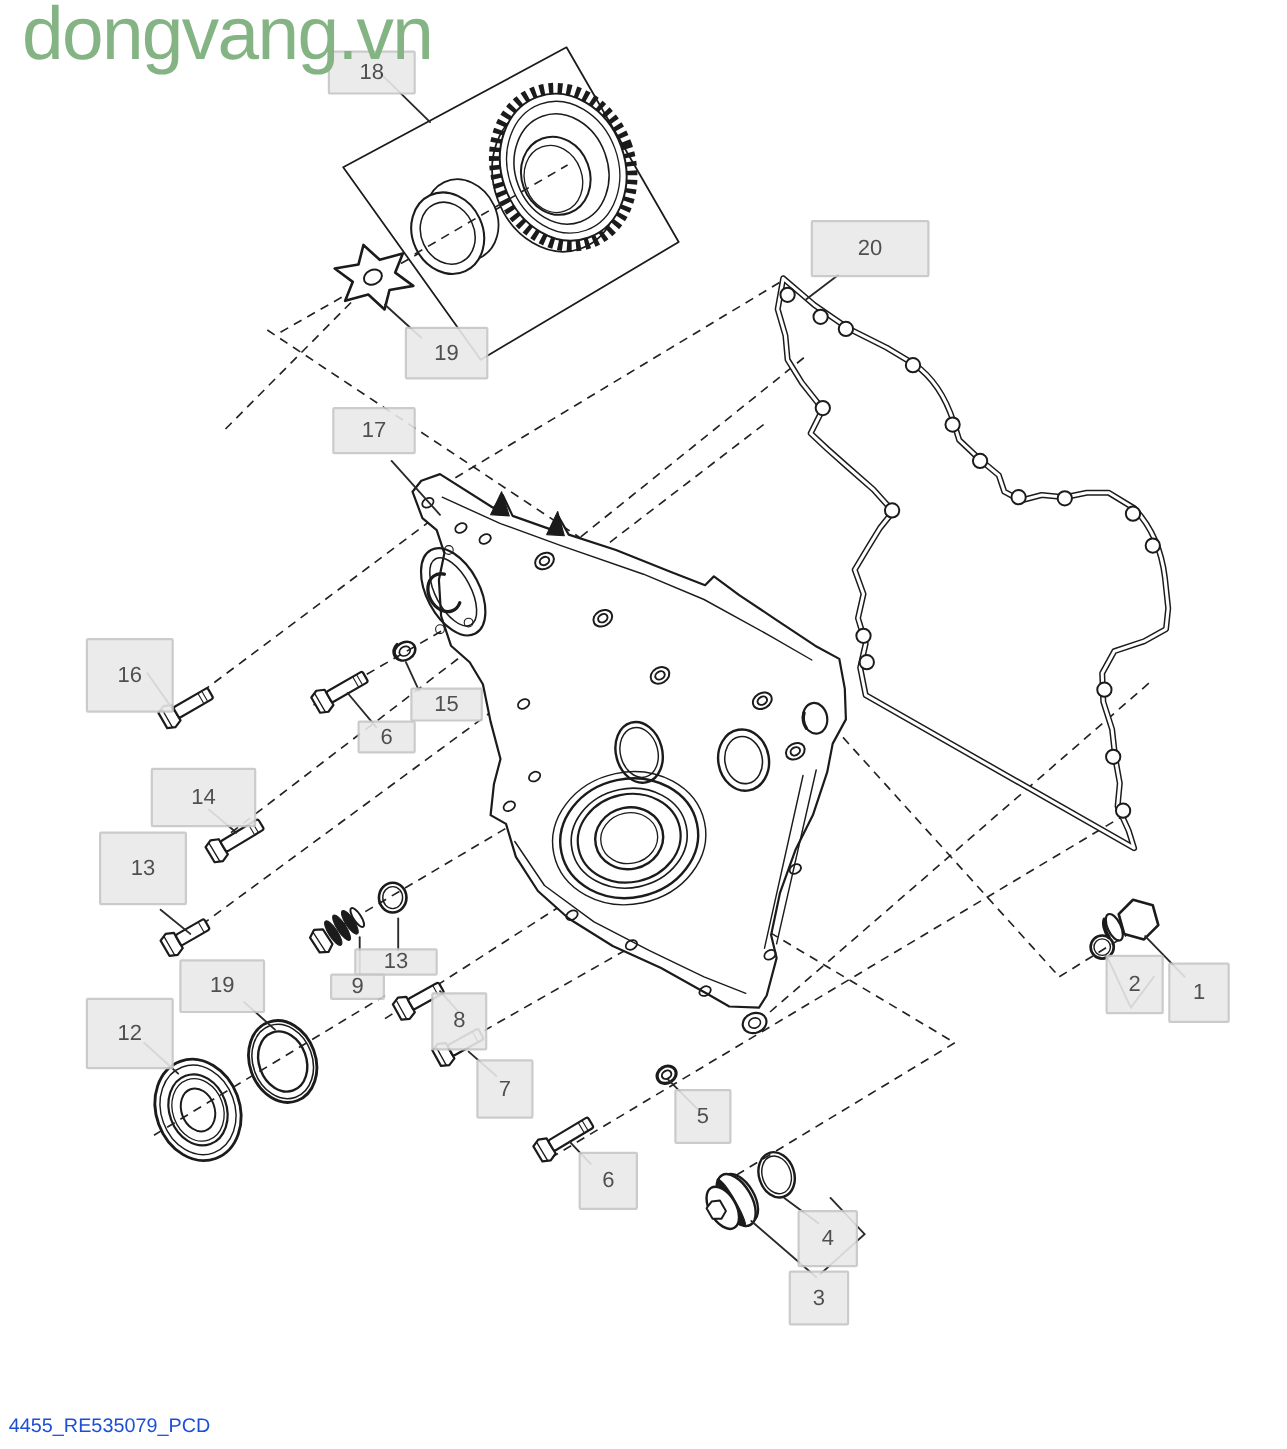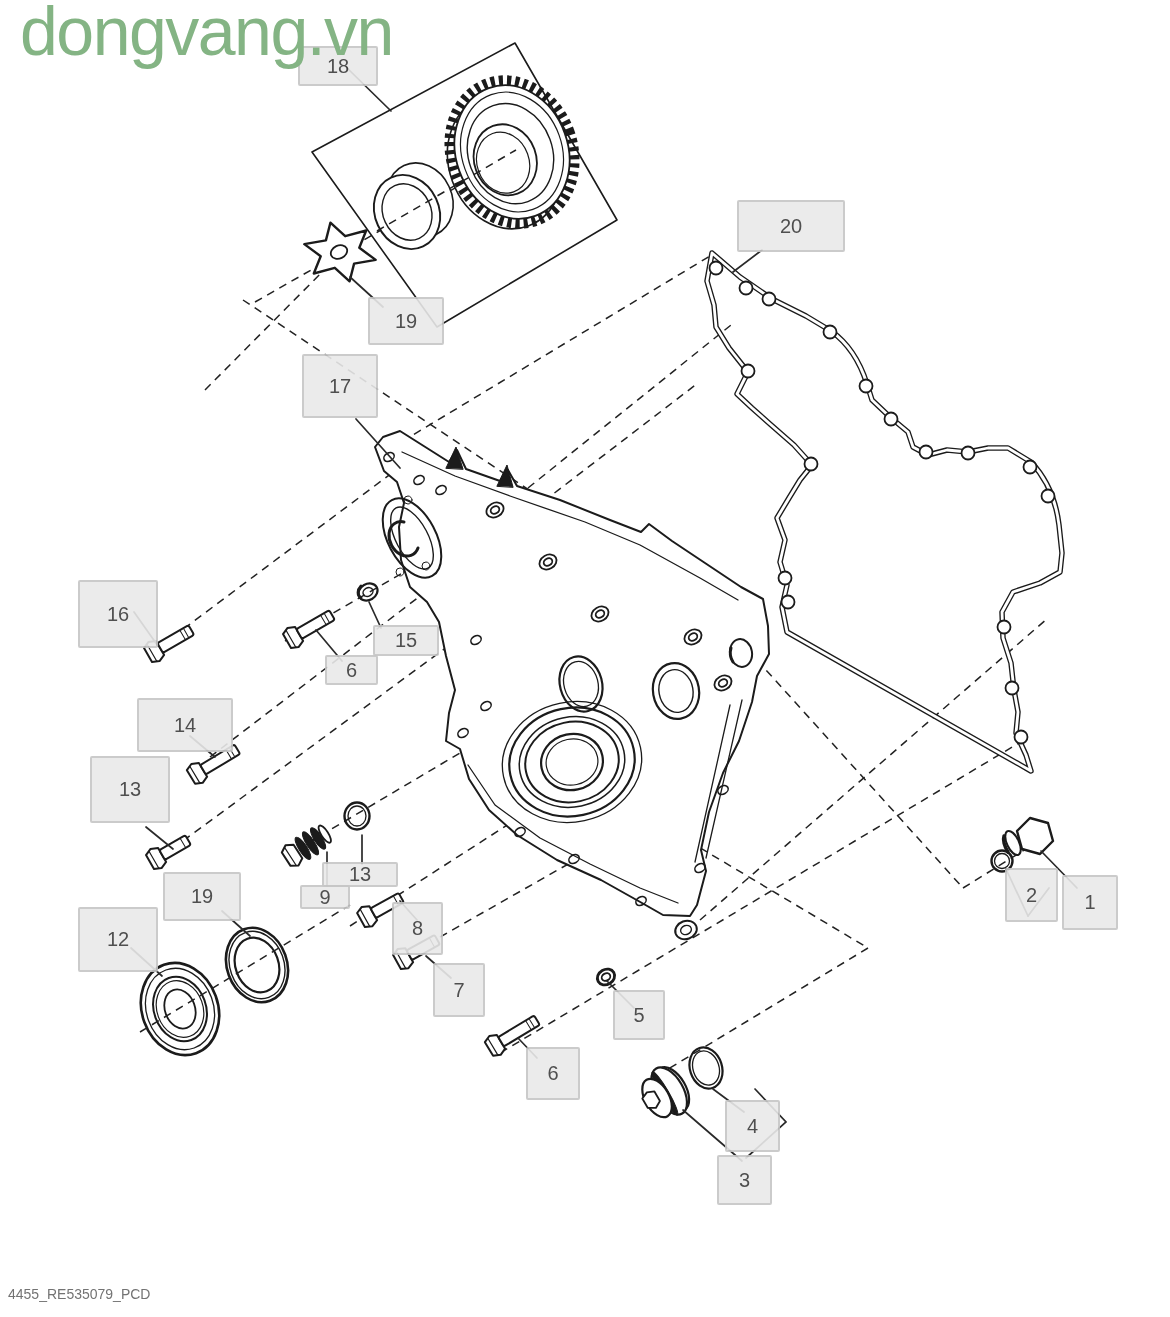--- a/index.html
+++ b/index.html
@@ -327,7 +327,7 @@
   <div class="callout" style="left:298px;top:46px;width:80px;height:40px">18</div>
   <div class="callout" style="left:368px;top:297px;width:76px;height:48px">19</div>
   <div class="callout" style="left:737px;top:200px;width:108px;height:52px">20</div>
-  <div class="callout" style="left:302px;top:354px;width:76px;height:64px">17</div>
+  <div class="callout" style="left:302px;top:370px;width:76px;height:43px">17</div>
   <div class="callout" style="left:78px;top:580px;width:80px;height:68px">16</div>
   <div class="callout" style="left:373px;top:625px;width:66px;height:31px">15</div>
   <div class="callout" style="left:325px;top:655px;width:53px;height:30px">6</div>

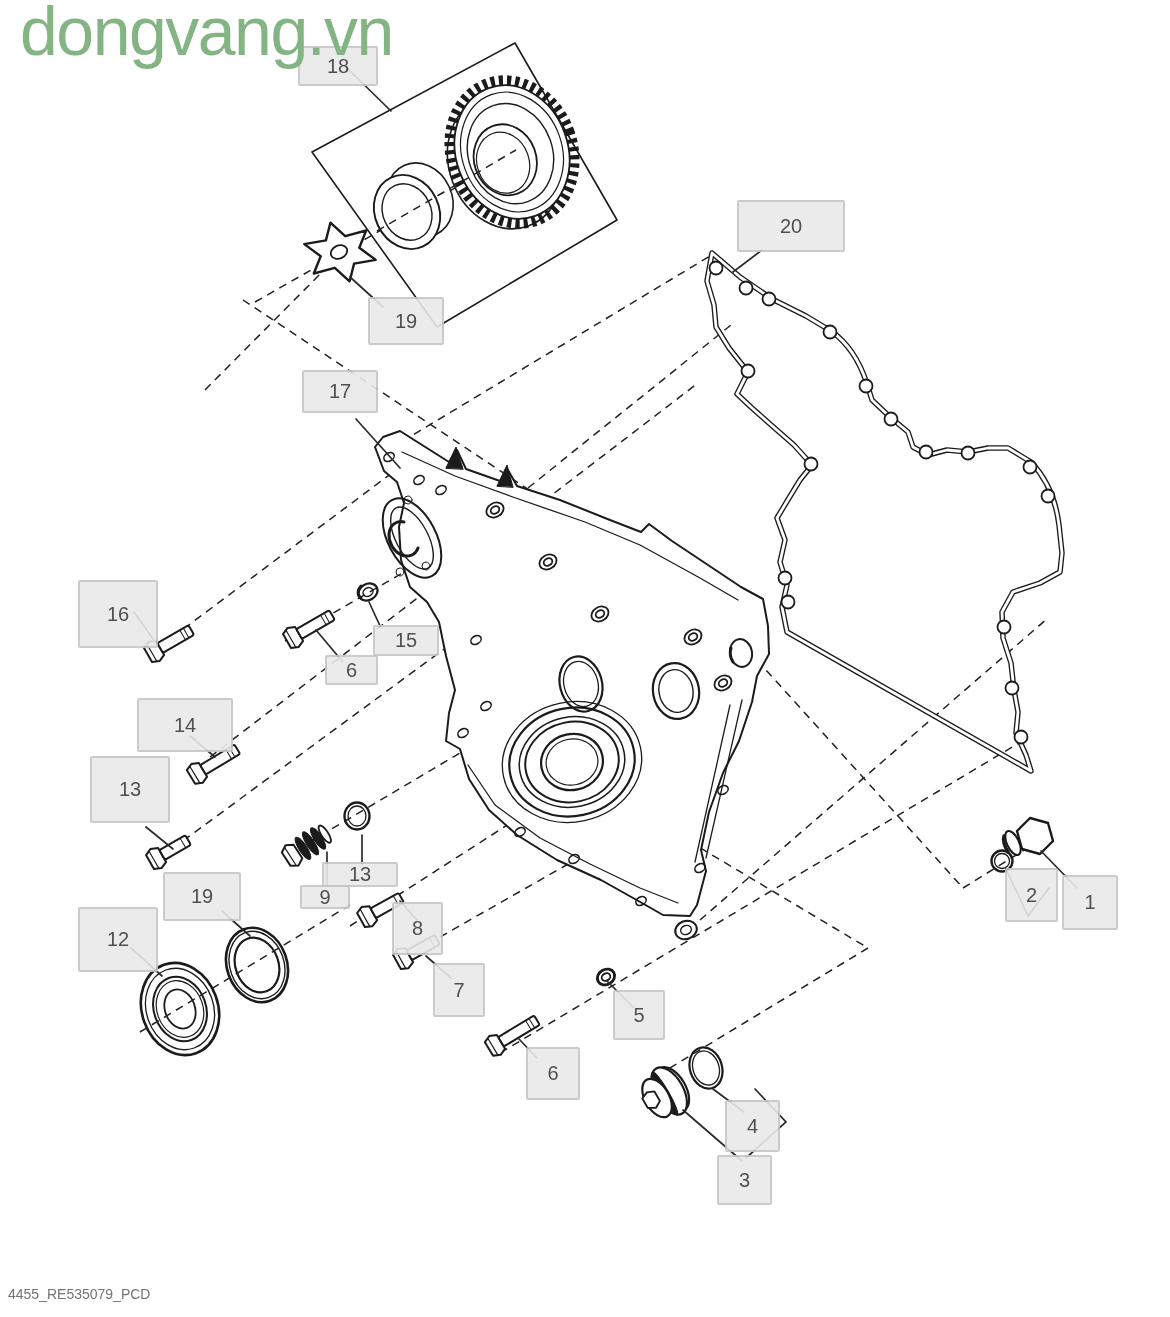--- a/index.html
+++ b/index.html
@@ -13,7 +13,7 @@
            font-size:20px;color:var(--label_text,#3c3c3c);cursor:pointer;}
   #watermark{position:absolute;left:20px;top:-8px;font-size:68px;letter-spacing:-1.5px;
              color:var(--watermark_green,#84b484);white-space:nowrap;z-index:30;}
-  #doc-code{position:absolute;left:8px;top:1286px;font-size:14px;color:#737373;z-index:5;}
+  #doc-code{position:absolute;left:8px;top:1286px;font-size:18px;color:#1d4ed8;z-index:5;}
 </style>
 </head>
 <body>

